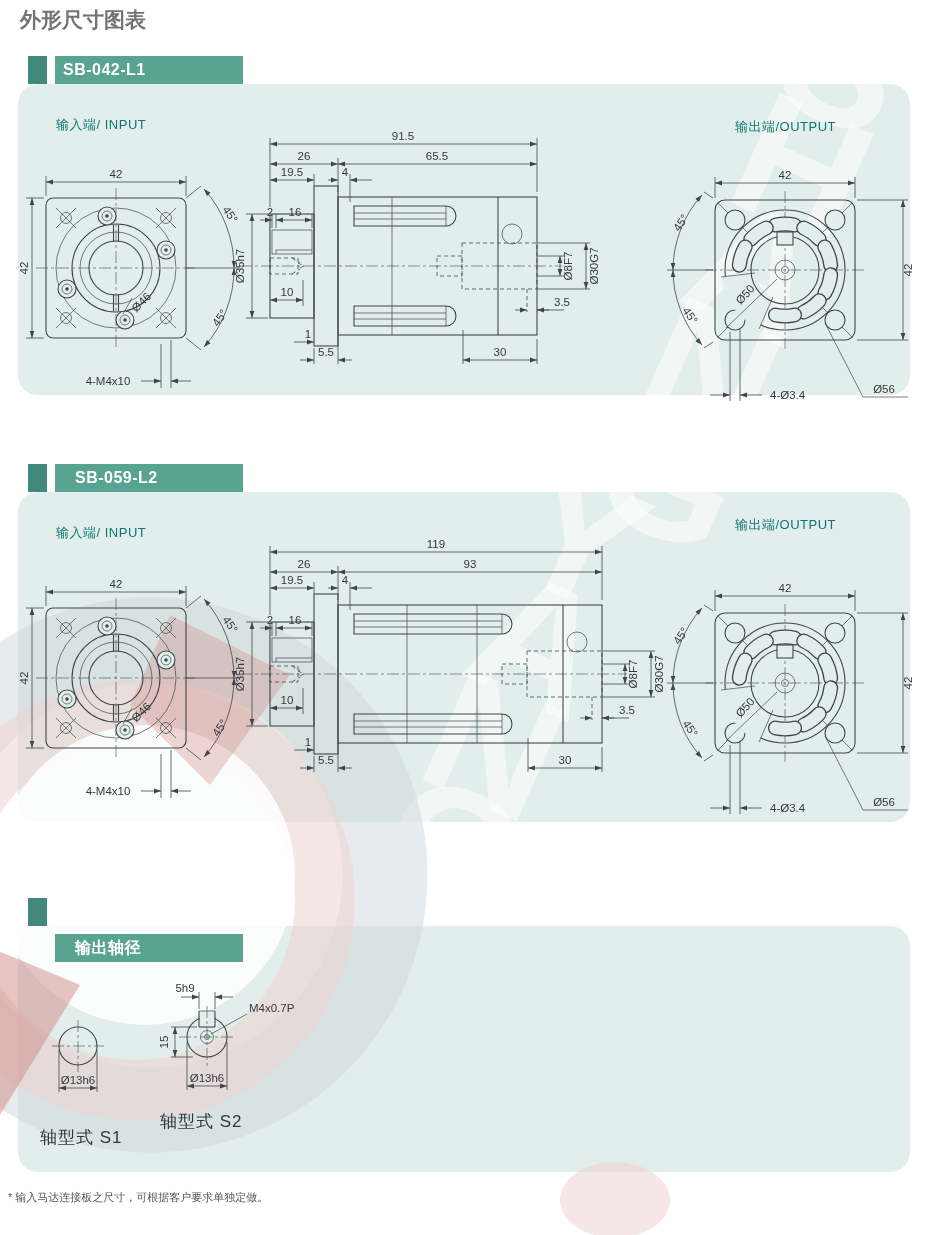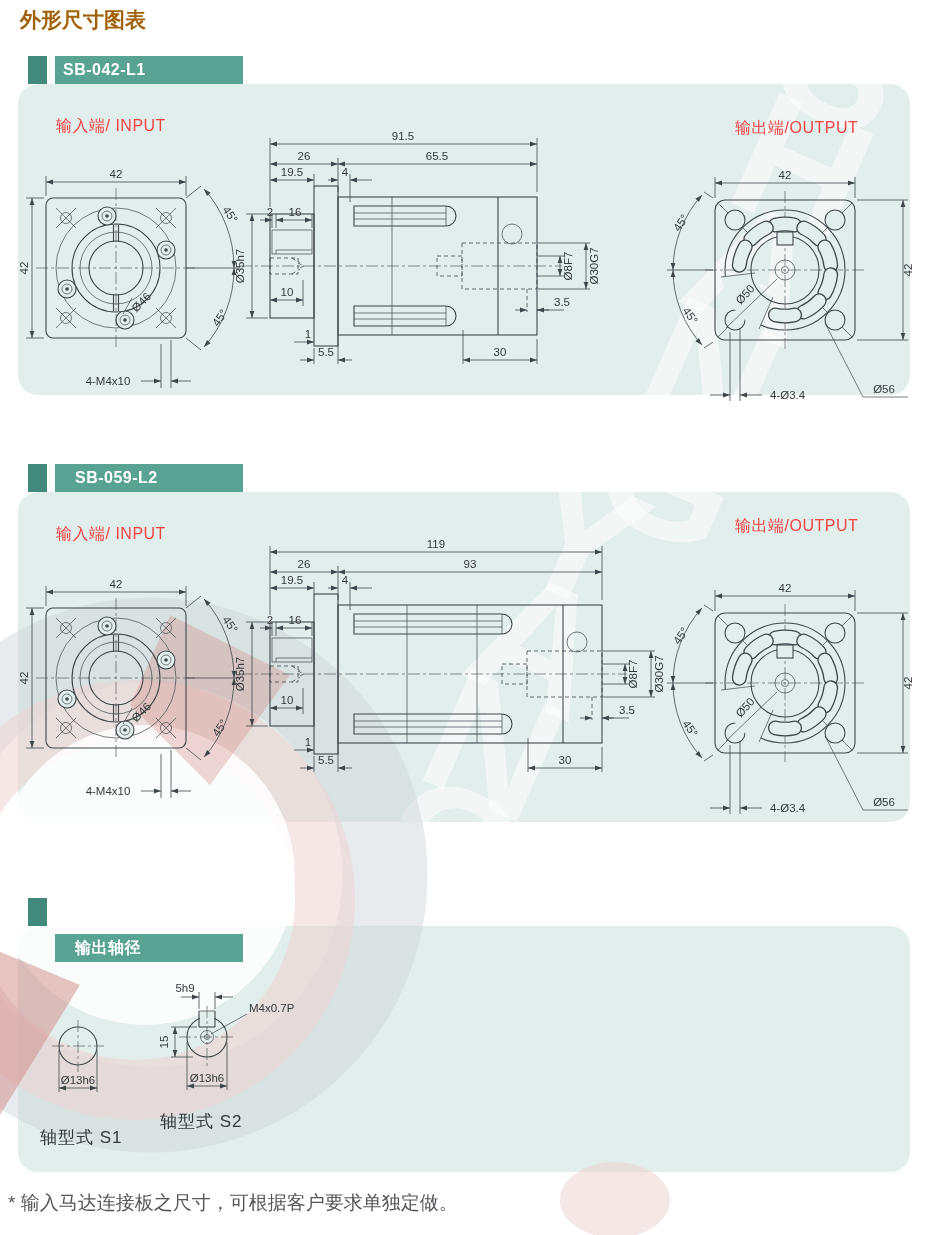--- a/index.html
+++ b/index.html
@@ -15,7 +15,7 @@
   }
   .page-title{
     position:absolute;left:20px;top:6px;
-    font-size:21px;font-weight:bold;color:#a16207;z-index:3;
+    font-size:21px;font-weight:bold;color:#737373;z-index:3;
   }
   .hdr-square{
     position:absolute;width:19px;height:28px;background:#41897b;z-index:3;

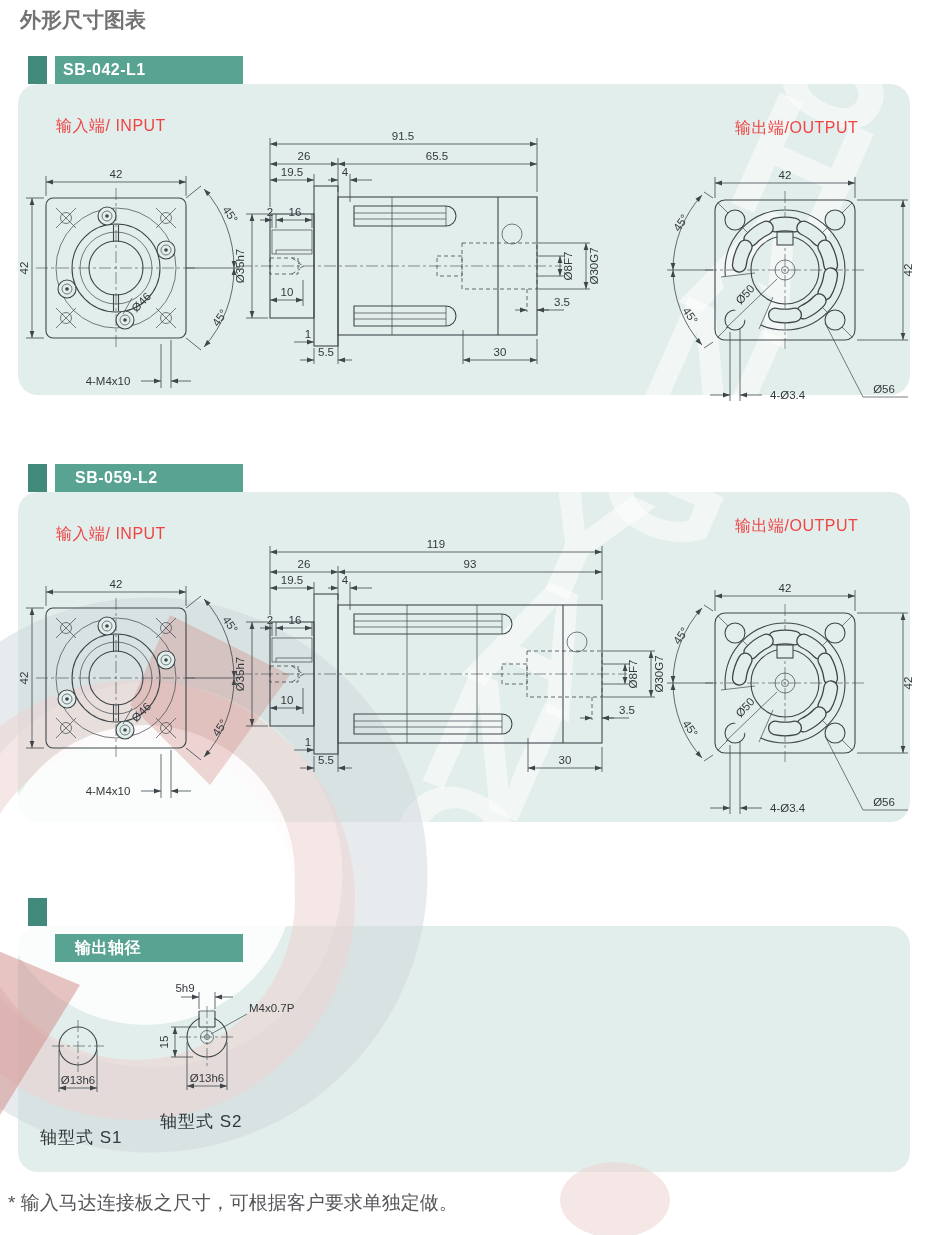--- a/index.html
+++ b/index.html
@@ -26,7 +26,7 @@
     padding-left:20px;box-sizing:border-box;letter-spacing:0.5px;
   }
   .view-label{
-    position:absolute;font-size:16px;color:#ef4444;z-index:3;letter-spacing:0.5px;
+    position:absolute;font-size:13px;color:#0f766e;z-index:3;letter-spacing:0.5px;
   }
   .shaft-label{
     position:absolute;font-size:17px;color:#33383c;z-index:3;letter-spacing:1px;

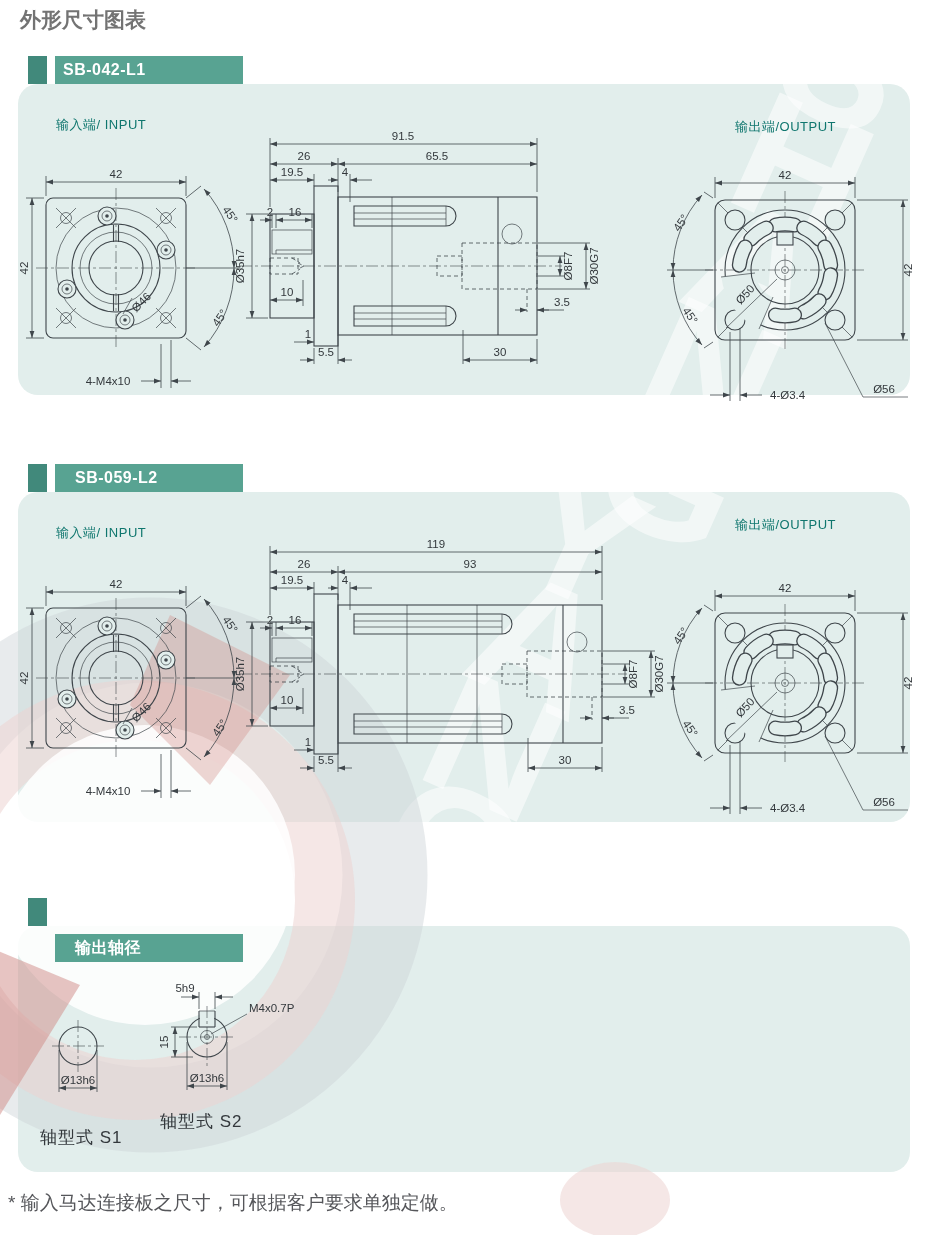--- a/index.html
+++ b/index.html
@@ -32,7 +32,7 @@
     position:absolute;font-size:17px;color:#33383c;z-index:3;letter-spacing:1px;
   }
   .footnote{
-    position:absolute;left:8px;top:1190px;font-size:19px;color:#55565a;z-index:3;
+    position:absolute;left:8px;top:1190px;font-size:11px;color:#55565a;z-index:3;
   }
   svg.draw{position:absolute;z-index:2;overflow:visible;}
   

